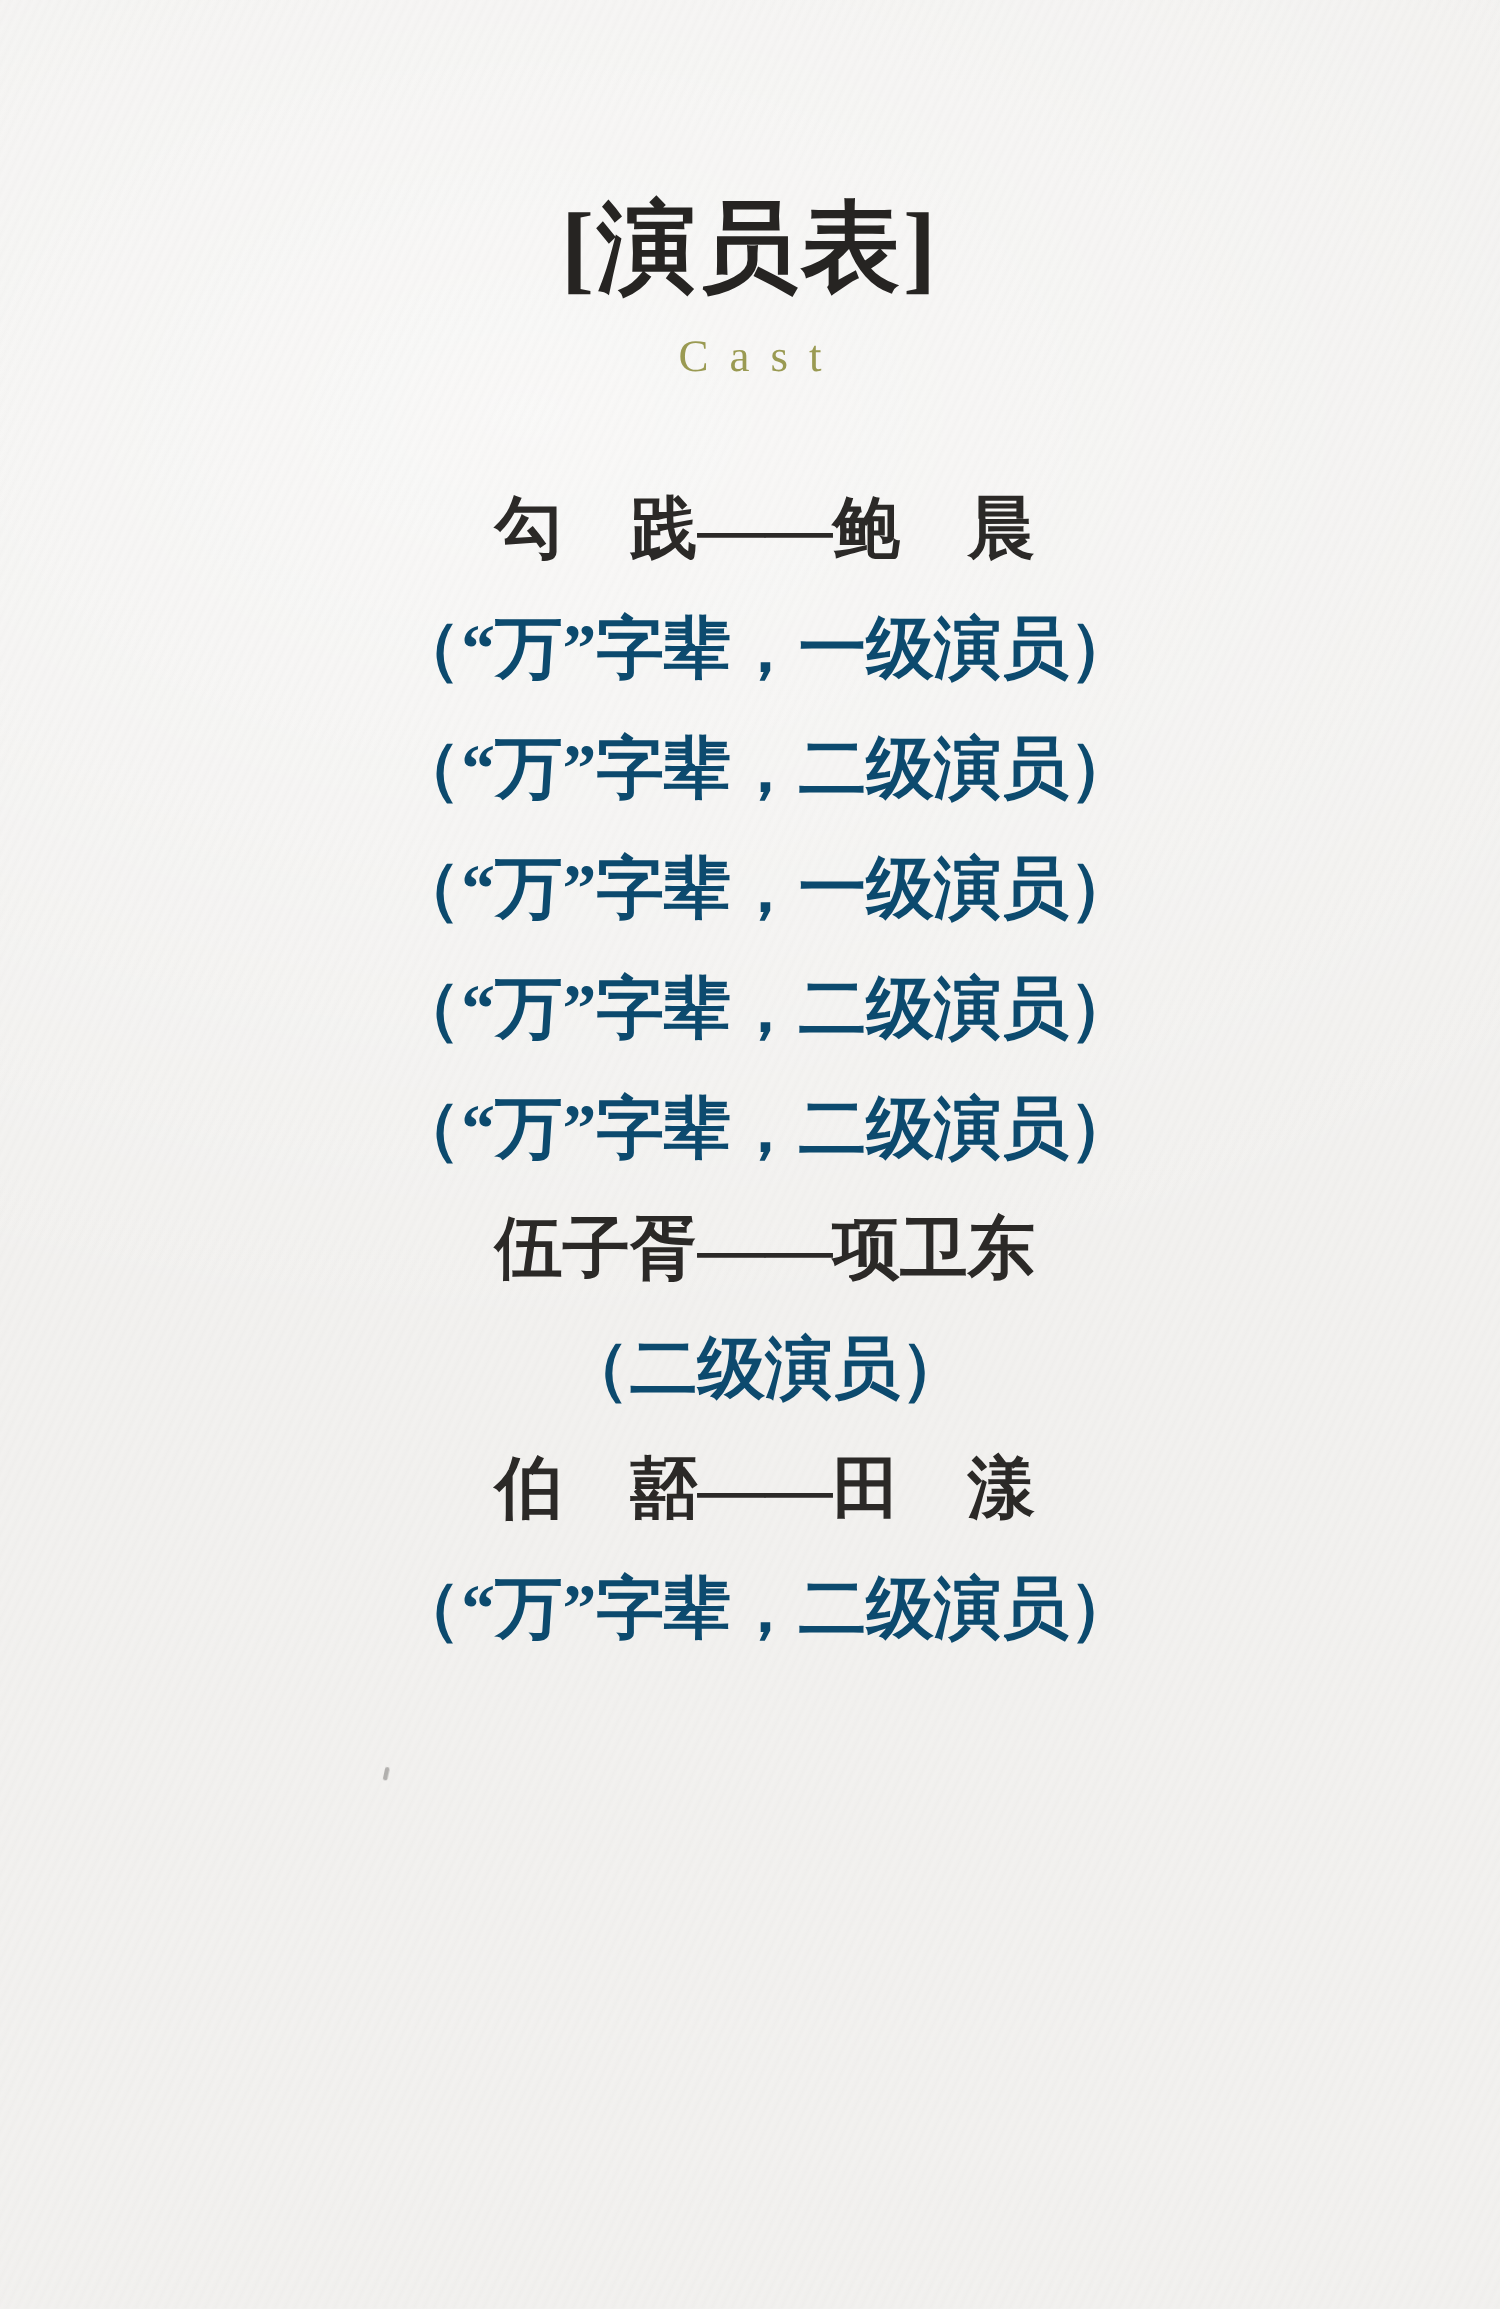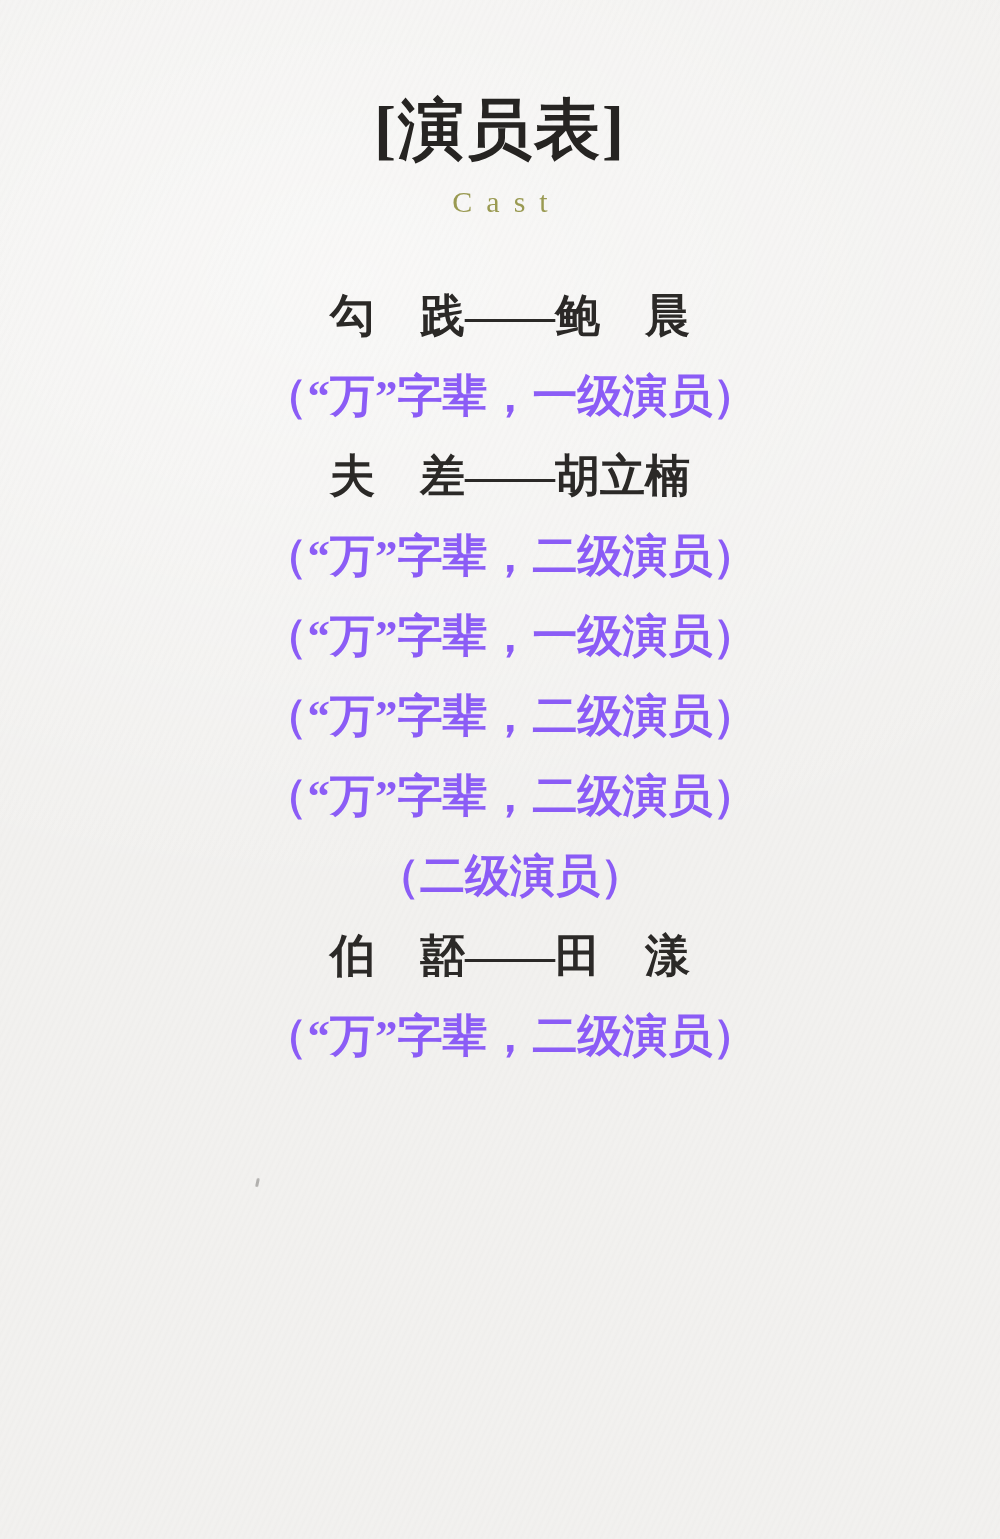--- a/index.html
+++ b/index.html
@@ -22,7 +22,7 @@
     height: 1539px;
     position: relative;
     box-sizing: border-box;
-    padding-top: 84px;
+    padding-top: 120px;
     text-align: center;
   }
   .title {

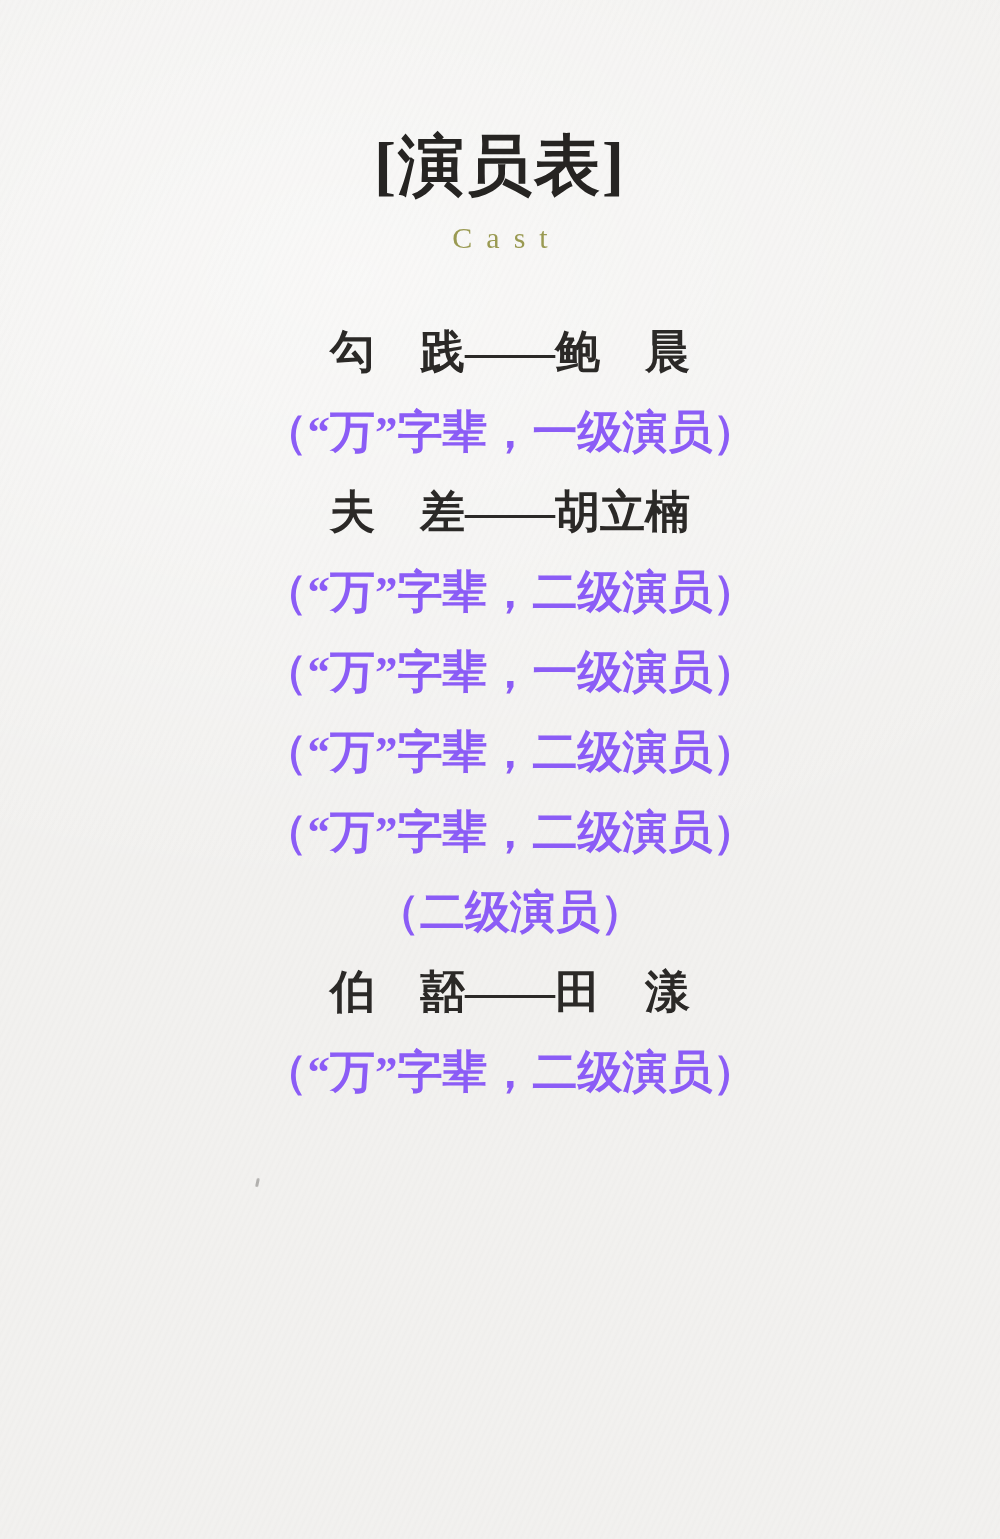--- a/index.html
+++ b/index.html
@@ -54,7 +54,7 @@
     margin-left: 20px;
   }
   .entry-note {
-    color: #8b5cf6;
+    color: #0c4a6e;
   }
   .speck {
     position: absolute;

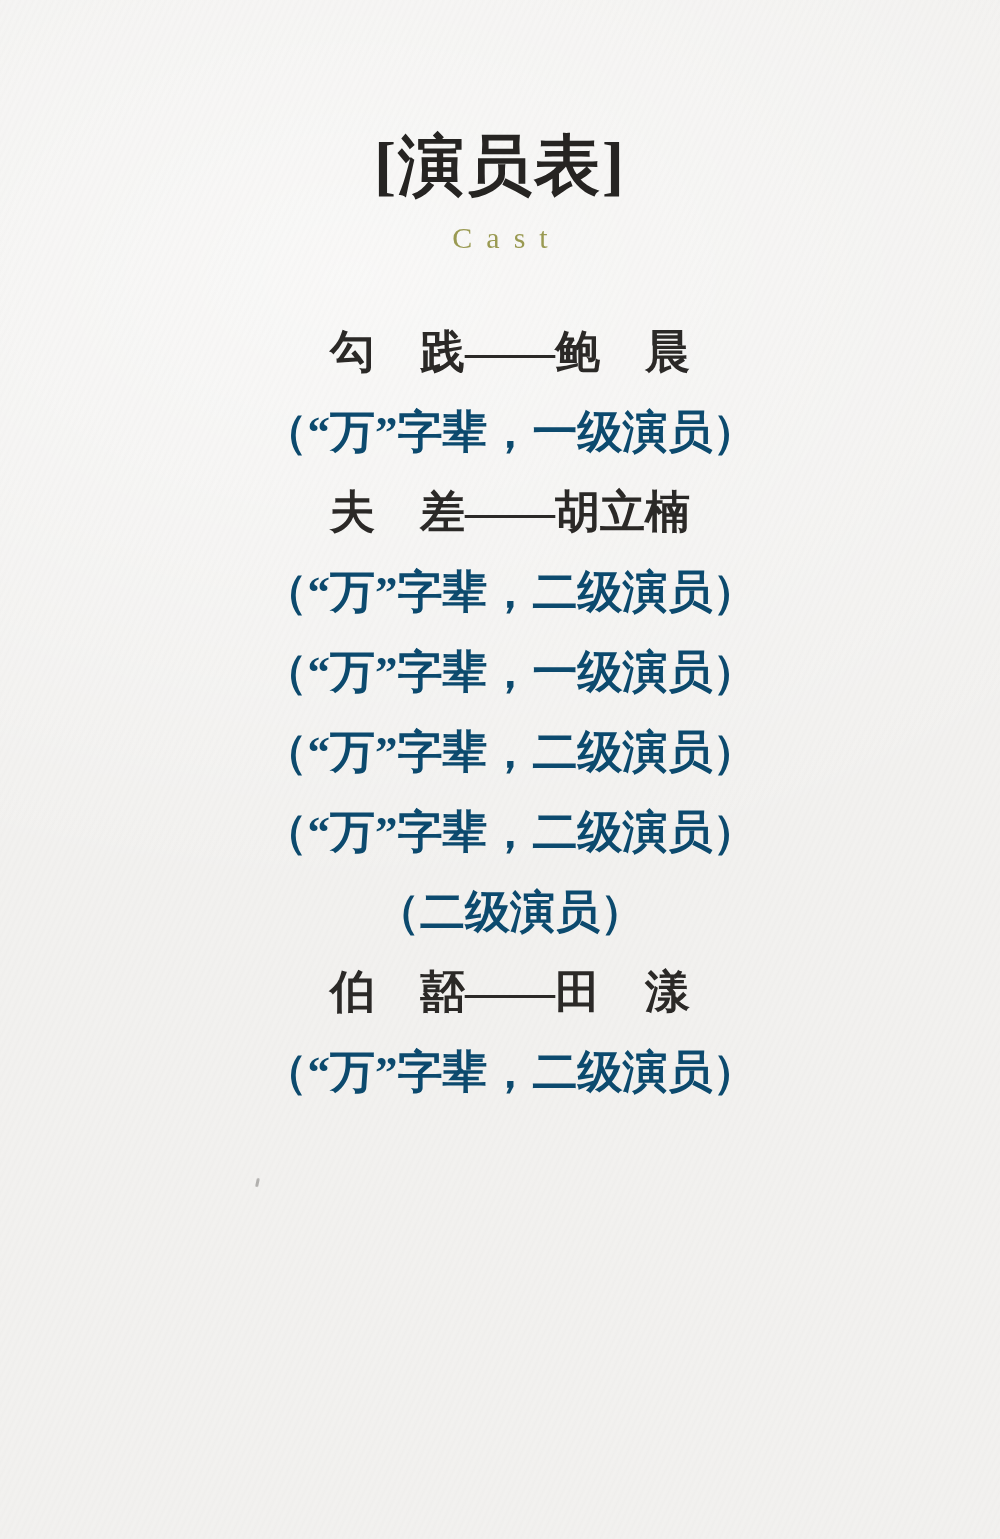--- a/index.html
+++ b/index.html
@@ -85,7 +85,6 @@
     </div>
 
     <div class="cast-entry">
-      <div class="entry-line">夫　差——胡立楠</div>
       <div class="entry-note">（“万”字辈，二级演员）</div>
     </div>
 

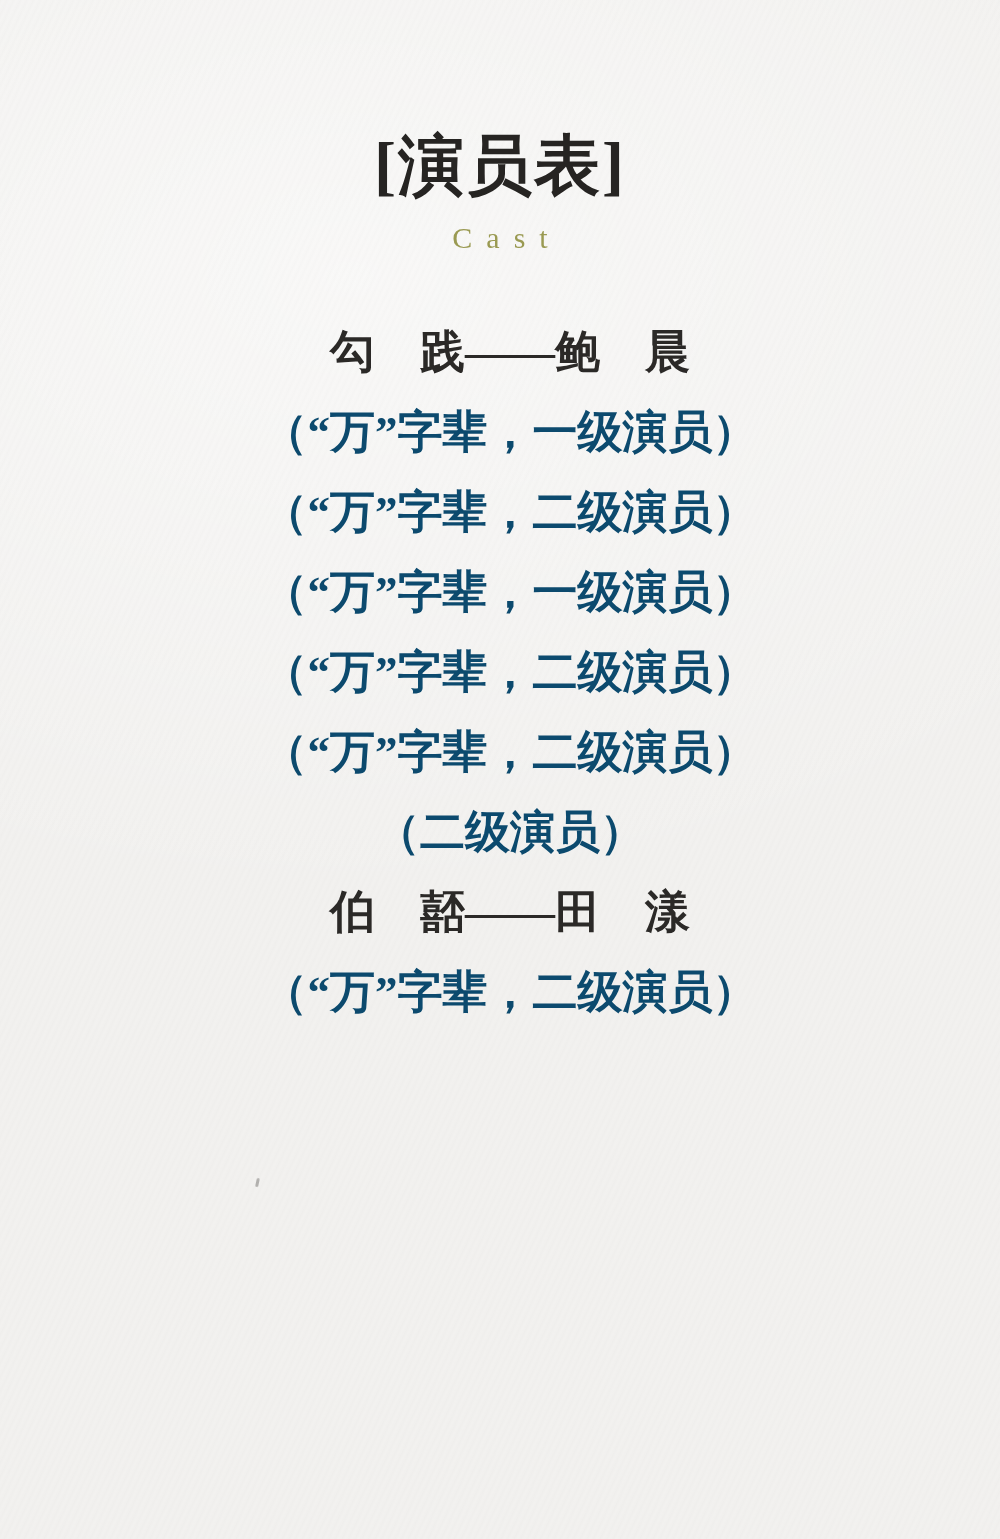--- a/index.html
+++ b/index.html
@@ -101,6 +101,7 @@
     </div>
 
     <div class="cast-entry">
+      <div class="entry-line">伍子胥——项卫东</div>
       <div class="entry-note">（二级演员）</div>
     </div>
 

